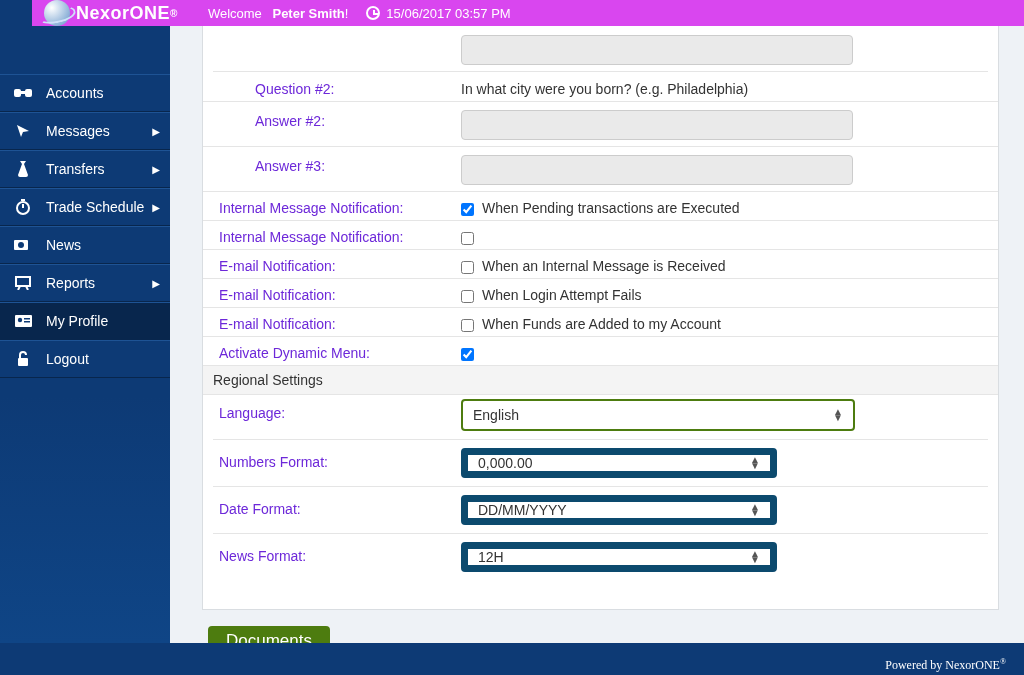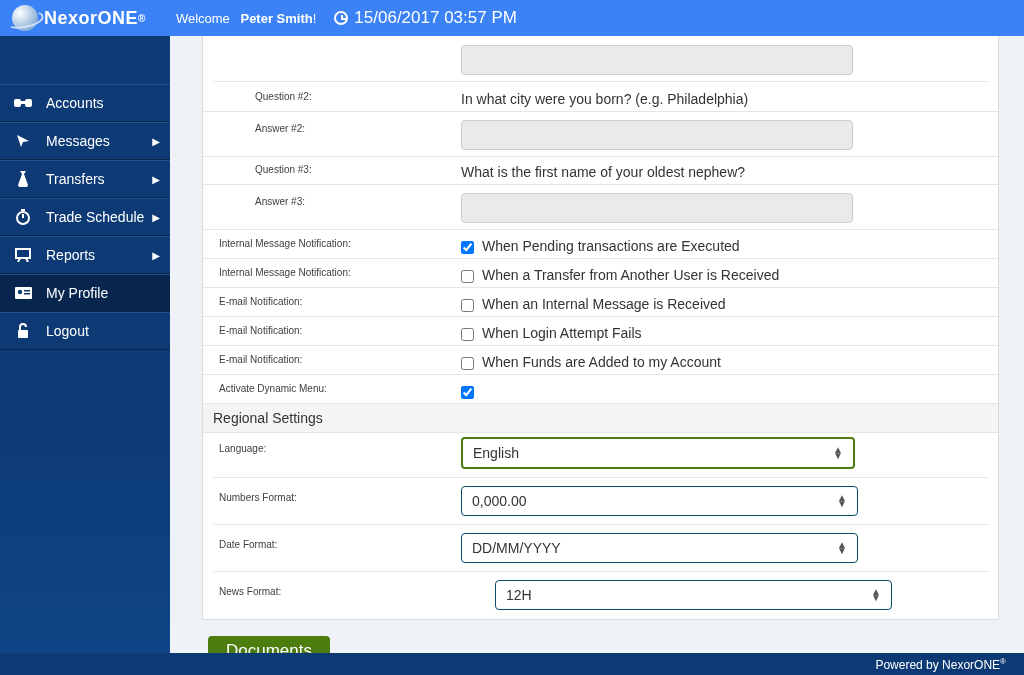--- a/index.html
+++ b/index.html
@@ -5,7 +5,7 @@
   * { box-sizing: border-box; margin: 0; padding: 0; }
   body { font-family: Arial, sans-serif; font-size: 14px; color: #333; background: #0d3a75; overflow: hidden; width: 1024px; height: 675px; position: relative; }
   
-  .header { height: 36px; background: #3b82f6; color: #fff; display: flex; align-items: center; padding: 0 12px; }
+  .header { height: 26px; background: #d946ef; color: #fff; display: flex; align-items: center; padding: 0 12px; margin-left: 32px; }
   .logo { display: flex; align-items: center; font-size: 18px; font-weight: bold; letter-spacing: 0.5px; }
   .logo-icon { width: 26px; height: 26px; border-radius: 50%; background: radial-gradient(circle at 30% 30%, #fff, #5f92c8); margin-right: 6px; position: relative; }
   .logo-icon::after { content: ''; position: absolute; width: 34px; height: 12px; border: 2px solid #cfe1f8; border-radius: 50%; top: 7px; left: -6px; transform: rotate(-12deg); border-color: transparent #cfe1f8 #cfe1f8 transparent; }

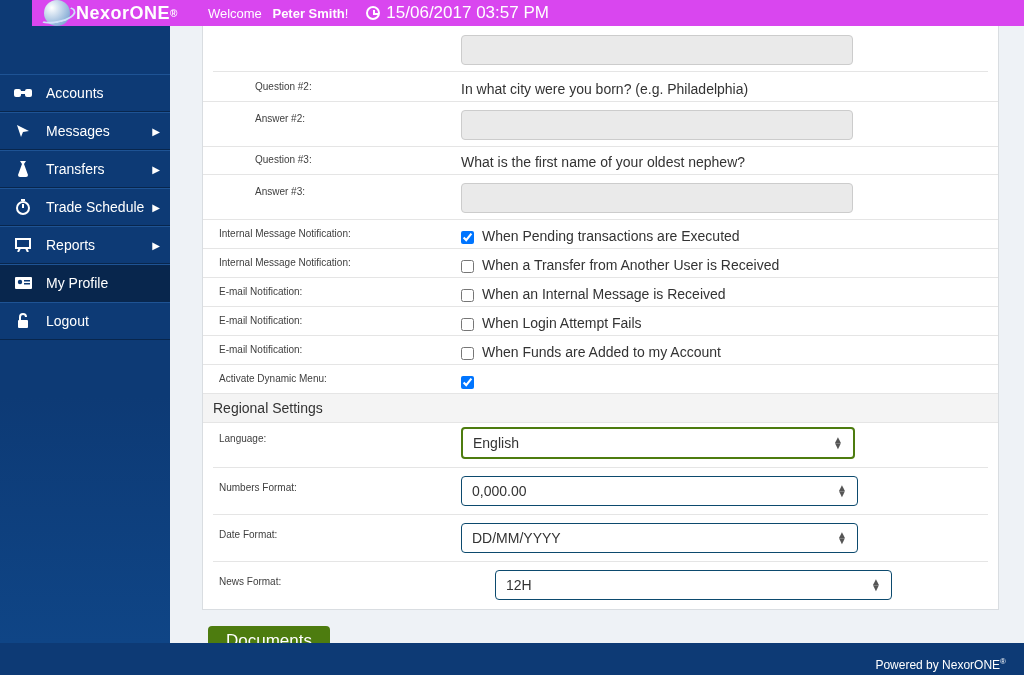--- a/index.html
+++ b/index.html
@@ -12,7 +12,7 @@
   .logo .reg { font-size: 10px; vertical-align: super; }
   .welcome { margin-left: 30px; font-size: 13px; }
   .welcome b { font-weight: bold; padding-left: 7px; }
-  .timestamp { margin-left: 18px; font-size: 17px; display: flex; align-items: center; }
+  .timestamp { margin-left: 18px; font-size: 13px; display: flex; align-items: center; }
   .clock-icon { width: 14px; height: 14px; border: 2px solid #fff; border-radius: 50%; position: relative; margin-right: 6px; }
   .clock-icon::before, .clock-icon::after { content: ''; position: absolute; background: #fff; }
   .clock-icon::before { width: 2px; height: 5px; left: 5px; top: 2px; }

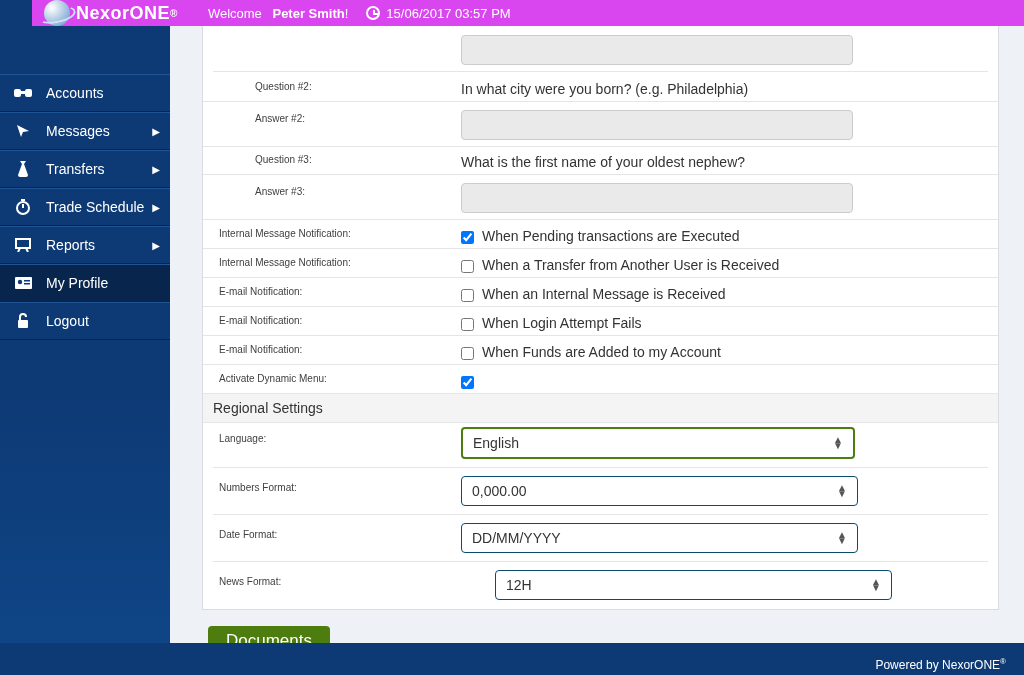--- a/index.html
+++ b/index.html
@@ -29,7 +29,7 @@
   .panel { background: #fff; margin: 0 25px 0 32px; height: 584px; border: 1px solid #d9dde1; border-top: none; padding-bottom: 20px; overflow: hidden; position: relative; }
   
   .row { display: flex; align-items: flex-start; padding: 4px 10px 4px 10px; border-bottom: 1px solid #e5e5e5; min-height: 28px; }
-  .row .label { width: 248px; padding-left: 32px; padding-top: 3px; color: #404040; font-size: 10px; }
+  .row .label { width: 248px; padding-left: 32px; padding-top: 3px; color: #6d28d9; font-size: 14px; }
   .row .value { flex: 1; font-size: 14px; padding-top: 3px; }
   .row.indent .label { padding-left: 42px; }
   .row.no-border { border-bottom: none; }

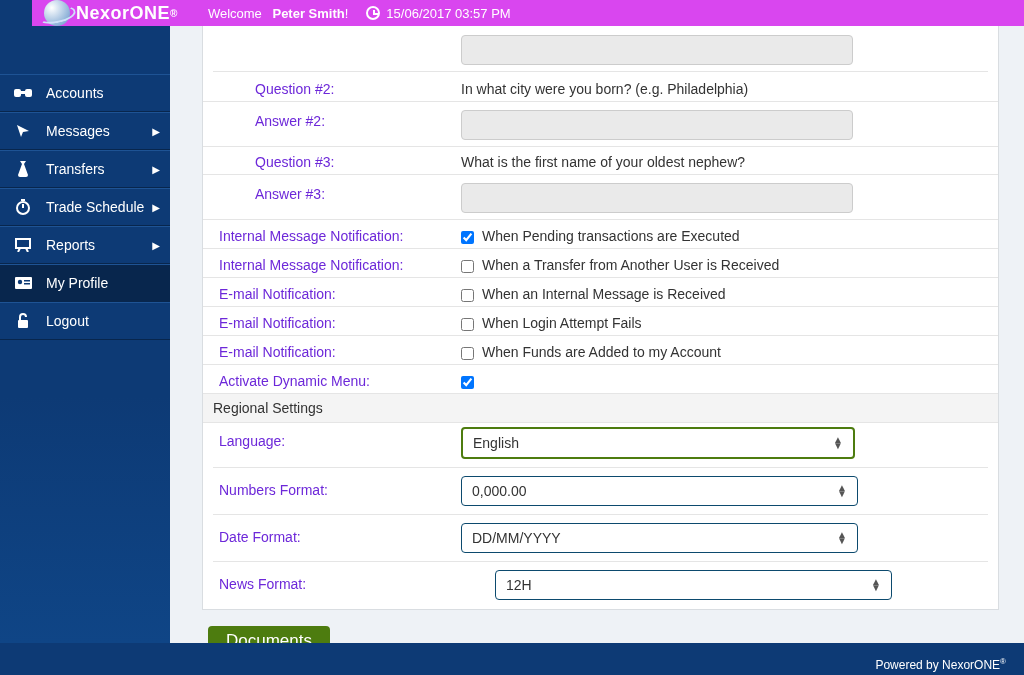--- a/index.html
+++ b/index.html
@@ -169,10 +169,6 @@
               <div class="input-box"></div>
             </div>
         </div>
-        <div class="row indent">
-          <div class="label">Question #3:</div>
-          <div class="value">What is the first name of your oldest nephew?</div>
-        </div>
         <div class="row indent" style="padding-top:5px;padding-bottom:6px;">
           <div class="label" style="padding-top:6px;">Answer #3:</div>
           <div class="value">

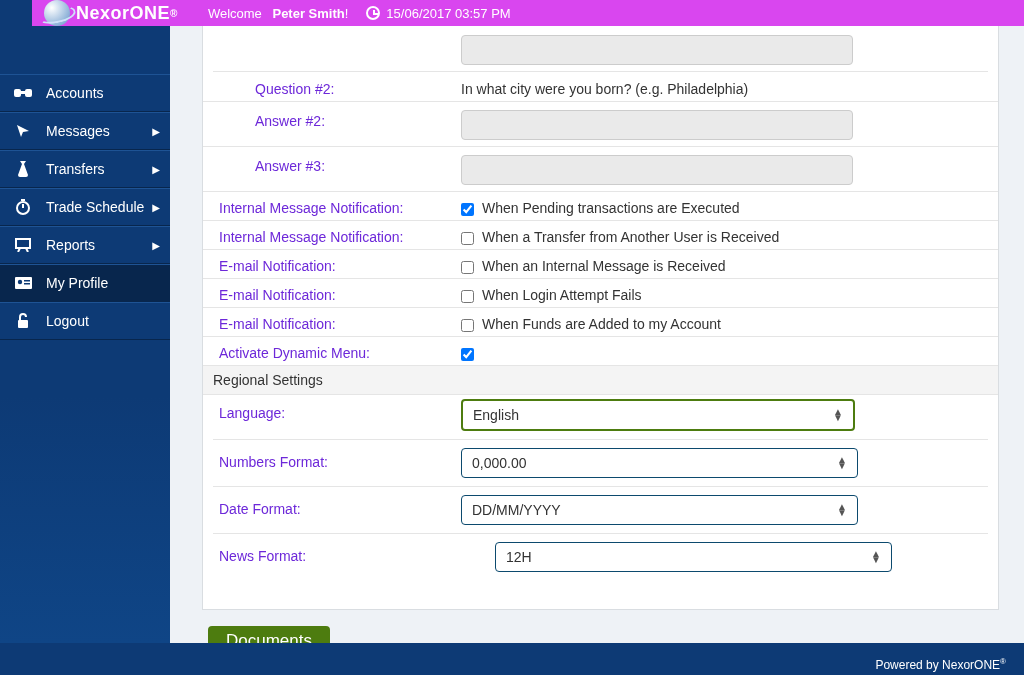--- a/index.html
+++ b/index.html
@@ -117,6 +117,15 @@
     </div>
     <div class="nav-item">
       <span class="nav-icon">
+        <svg width="18" height="12" viewBox="0 0 18 12">
+            <rect x="0" y="1" width="14" height="10" rx="1" fill="#fff"></rect>
+            <circle cx="7" cy="6" r="3" fill="#0d3a75"></circle>
+          </svg>
+      </span>
+      <span>News</span>
+    </div>
+    <div class="nav-item">
+      <span class="nav-icon">
         <svg width="16" height="14" viewBox="0 0 16 14">
             <rect x="1" y="1" width="14" height="9" fill="none" stroke="#fff" stroke-width="2"></rect>
             <line x1="5" y1="10" x2="3" y2="14" stroke="#fff" stroke-width="2"></line>

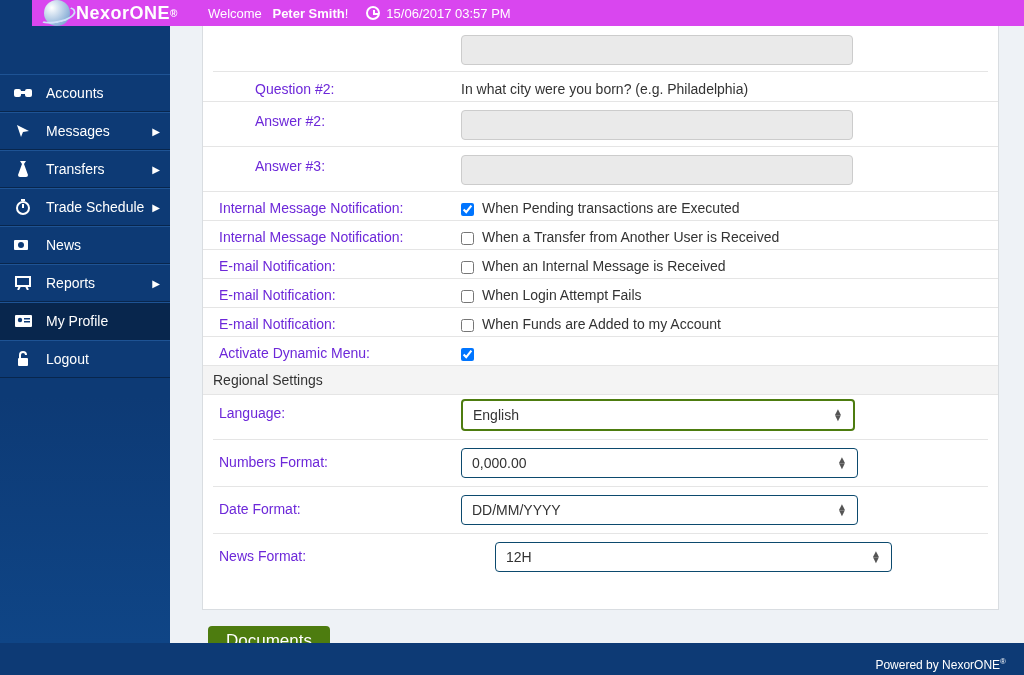--- a/index.html
+++ b/index.html
@@ -191,7 +191,7 @@
         </div>
         <div class="row check-row">
           <div class="label" style="padding-left:6px;">Internal Message Notification:</div>
-          <div class="value"><input type="checkbox" class="checkbox" style=""><span>When a Transfer from Another User is Received</span></div>
+          <div class="value"><input type="checkbox" class="checkbox" style=""></div>
         </div>
         <div class="row check-row">
           <div class="label" style="padding-left:6px;">E-mail Notification:</div>

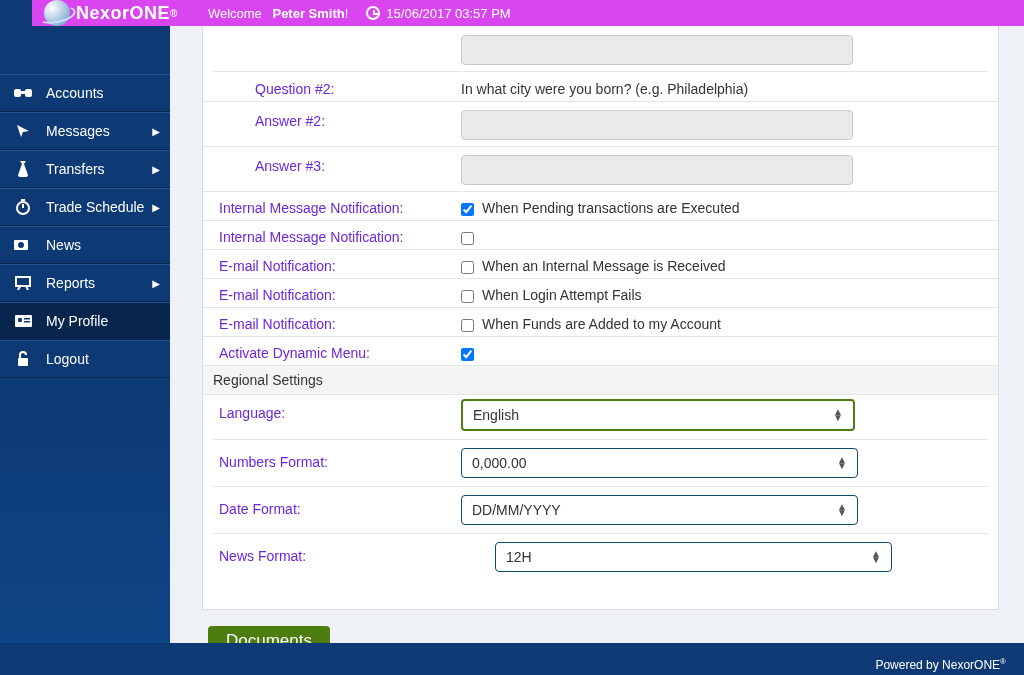--- a/index.html
+++ b/index.html
@@ -43,7 +43,7 @@
   
   .dropdown-field { padding-top: 4px; padding-bottom: 4px; }
   .dropdown-field .label { padding-left: 6px; padding-top: 6px; }
-  .dropdown { width: 397px; height: 30px; border: 1px solid #0c4a6e; border-radius: 4px; padding: 0 10px; background: #fff; display: flex; align-items: center; justify-content: space-between; cursor: pointer; font-size: 14px; }
+  .dropdown { width: 316px; height: 30px; border: 7px solid #0c4a6e; border-radius: 4px; padding: 0 10px; background: #fff; display: flex; align-items: center; justify-content: space-between; cursor: pointer; font-size: 14px; }
   .dropdown.highlighted { border: 2px solid #4d7c0f; width: 394px; height: 32px; }
   .dropdown .arrows { font-size: 10px; line-height: 6px; color: #555; display: flex; flex-direction: column; }
   .tab { background: #4d7c0f; color: #fff; padding: 5px 18px; font-size: 17px; border-top-left-radius: 4px; border-top-right-radius: 4px; margin-left: 4px; cursor: pointer; }

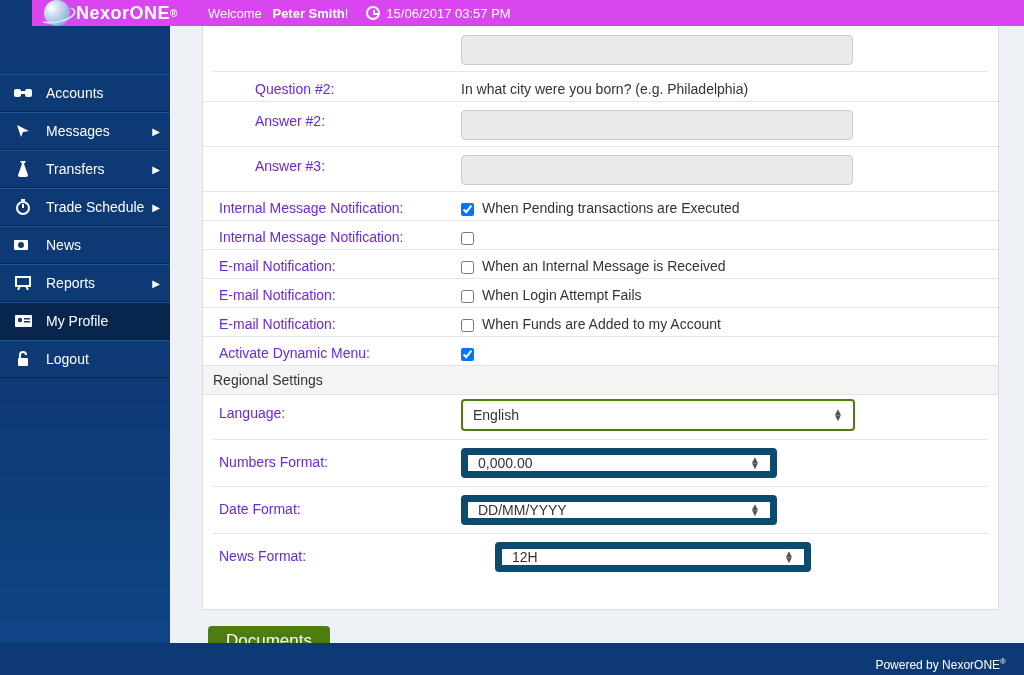--- a/index.html
+++ b/index.html
@@ -253,7 +253,7 @@
         <div style="height:1px;background:#e5e5e5;margin:4px 10px 0 10px;"></div>
         <div class="row dropdown-field no-border" style="padding-top:8px;">
           <div class="label">News Format:</div>
-          <div class="value" style="padding-top:0;margin-left:34px;">
+          <div class="value" style="padding-top:0;">
             <div class="dropdown">
               <span>12H</span>
               <span class="arrows">

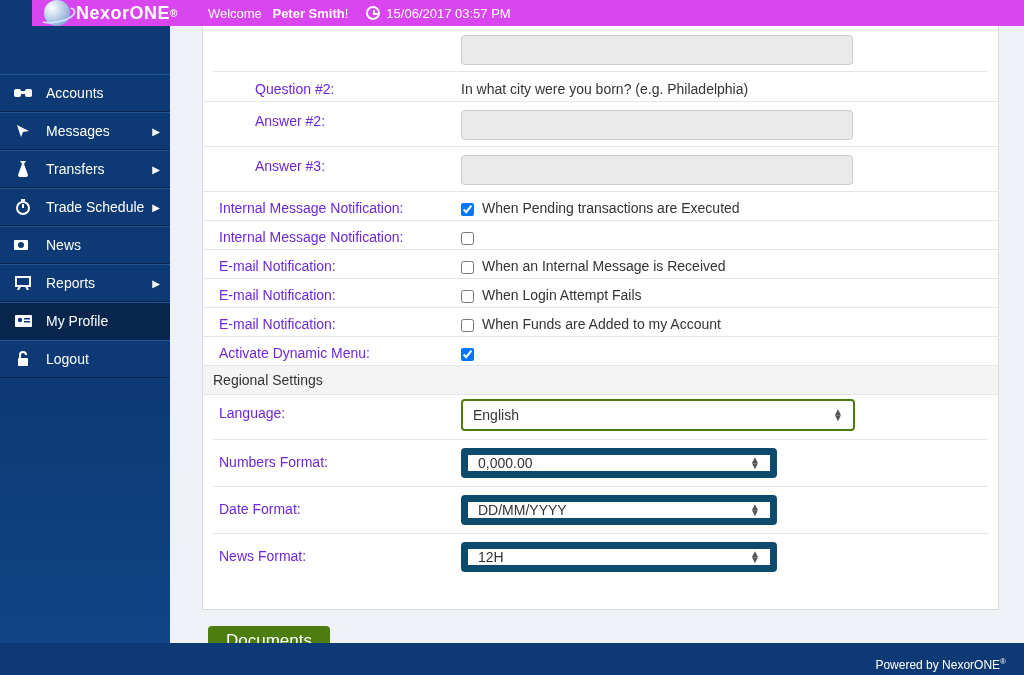--- a/index.html
+++ b/index.html
@@ -48,7 +48,7 @@
   .dropdown .arrows { font-size: 10px; line-height: 6px; color: #555; display: flex; flex-direction: column; }
   .tab { background: #4d7c0f; color: #fff; padding: 5px 18px; font-size: 17px; border-top-left-radius: 4px; border-top-right-radius: 4px; margin-left: 4px; cursor: pointer; }
   
-  .footer { height: 20px; background: #0d3a75; color: #fff; text-align: right; padding: 2px 18px 0 0; font-size: 12px; position: absolute; bottom: 0; left: 0; right: 0; }
+  .footer { height: 20px; background: #0d3a75; color: #fff; text-align: right; padding: 2px 18px 0 0; font-size: 12px; position: absolute; bottom: 0; left: 0; right: 0; font-family: Liberation Serif, serif; }
   .footer sup { font-size: 8px; }
   .main-inner { position: relative; height: 617px; }
   .below-panel { margin: 16px 25px 0 32px; }

